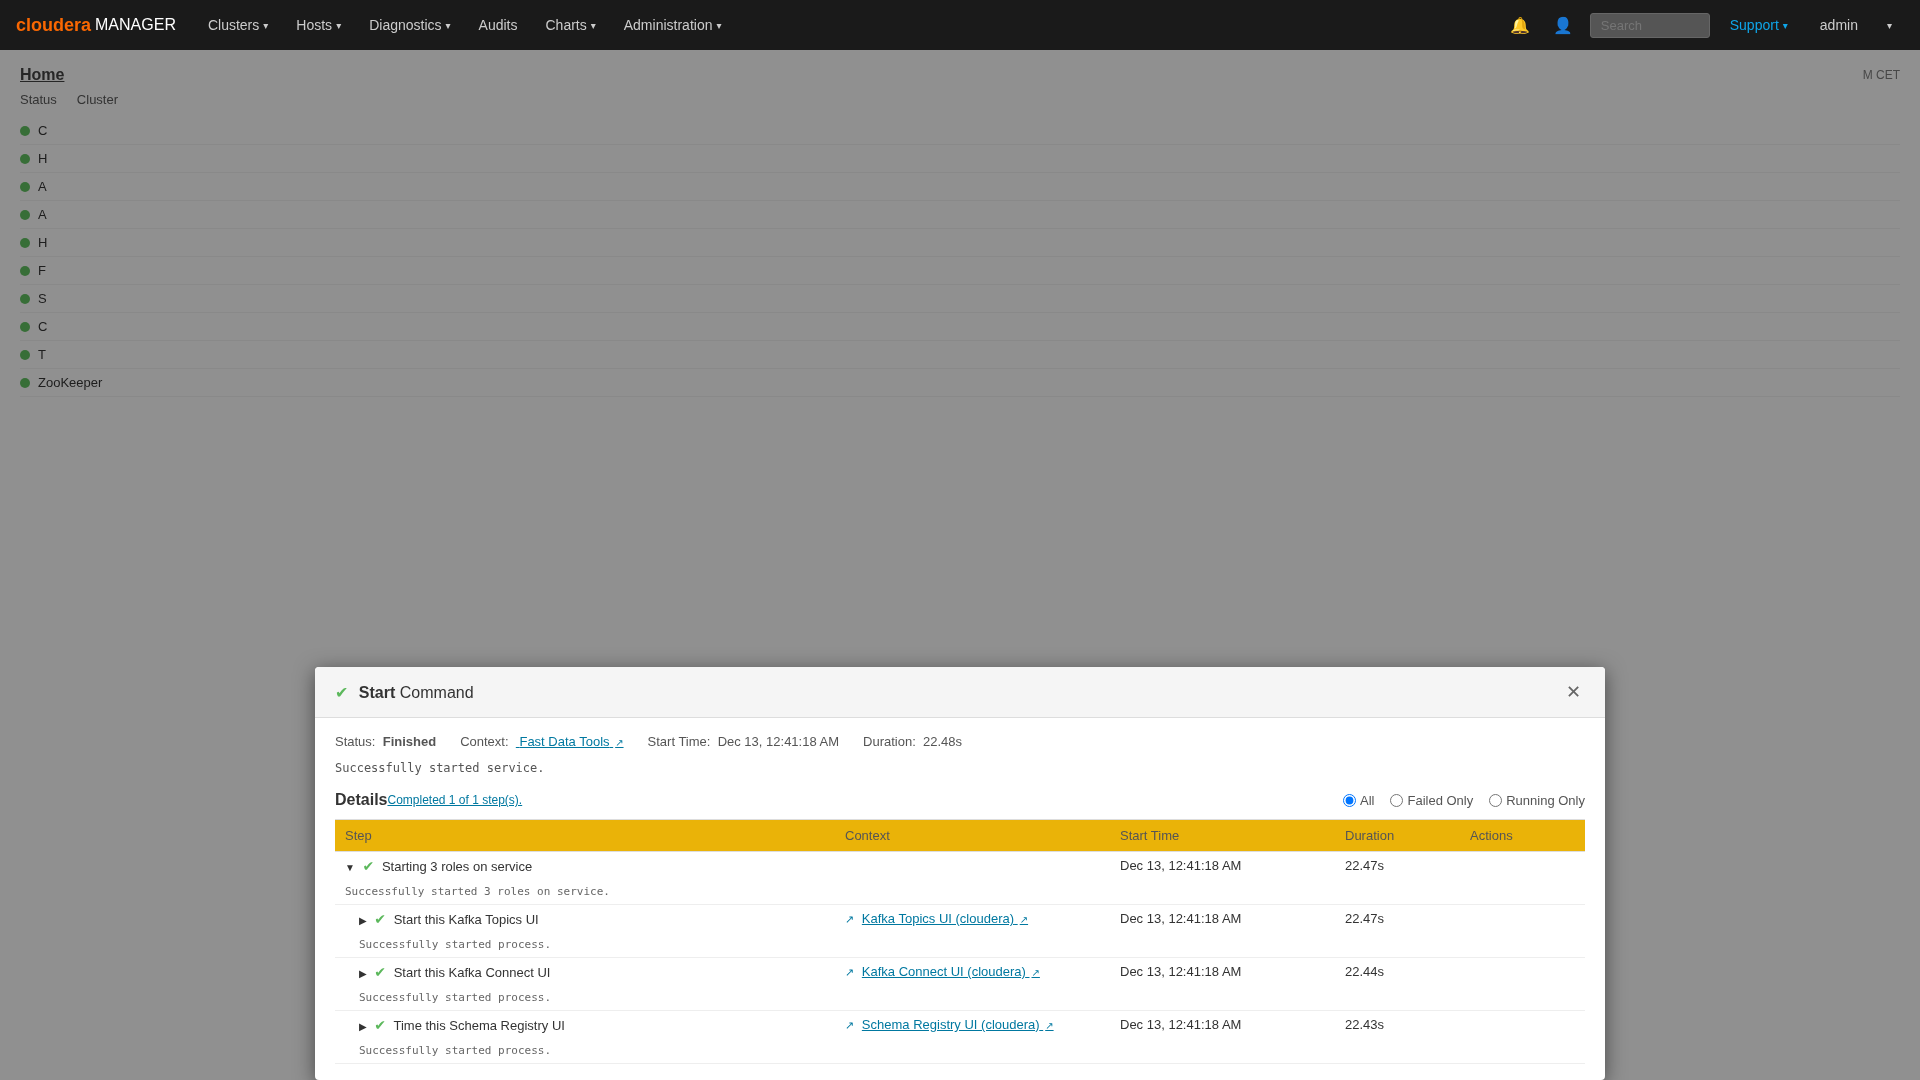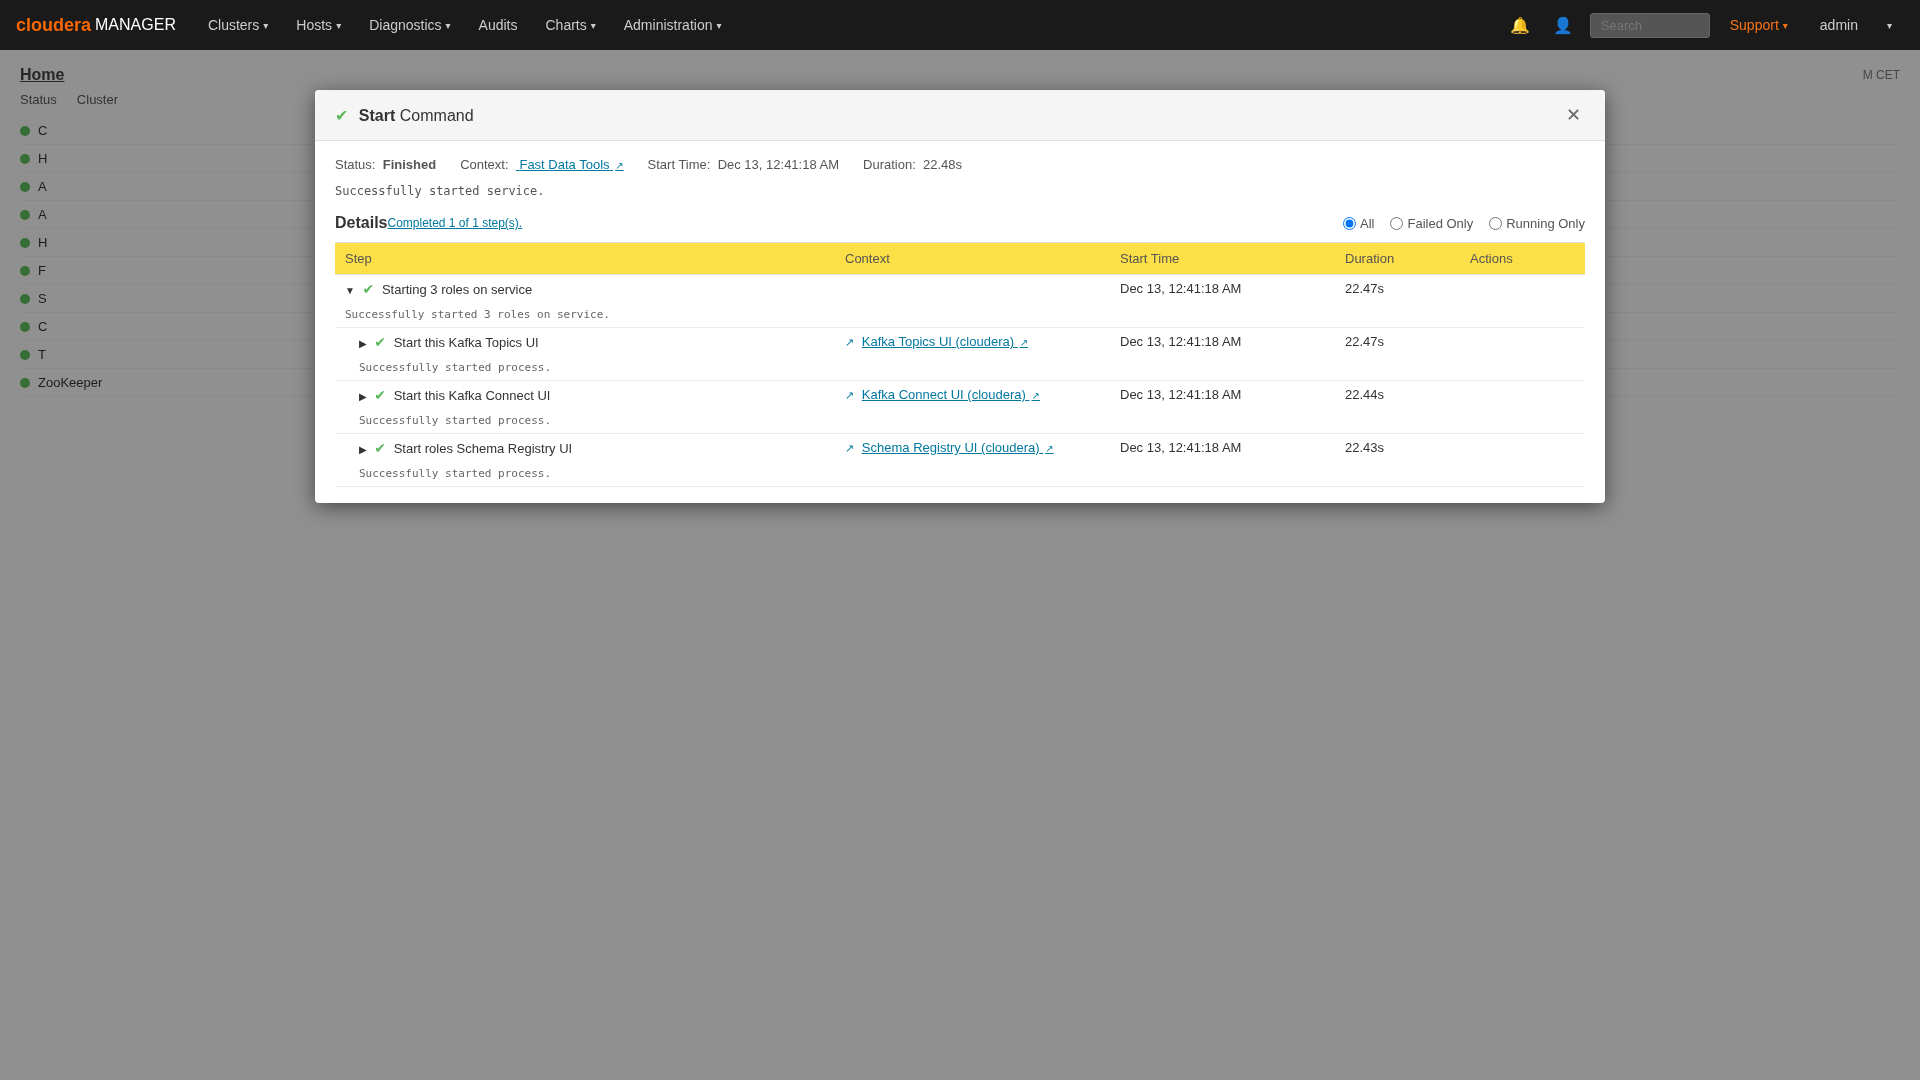--- a/index.html
+++ b/index.html
@@ -305,7 +305,7 @@
     <button class="nav-icon-btn">🔔</button>
     <button class="nav-icon-btn">👤</button>
     <input class="search-box" type="text" placeholder="Search" style="">
-    <div class="nav-item" style="color:#f97316;">
+    <div class="nav-item" style="color:#0ea5e9;">
       <span>Support</span>
       <span class="chevron">▾</span>
     </div>

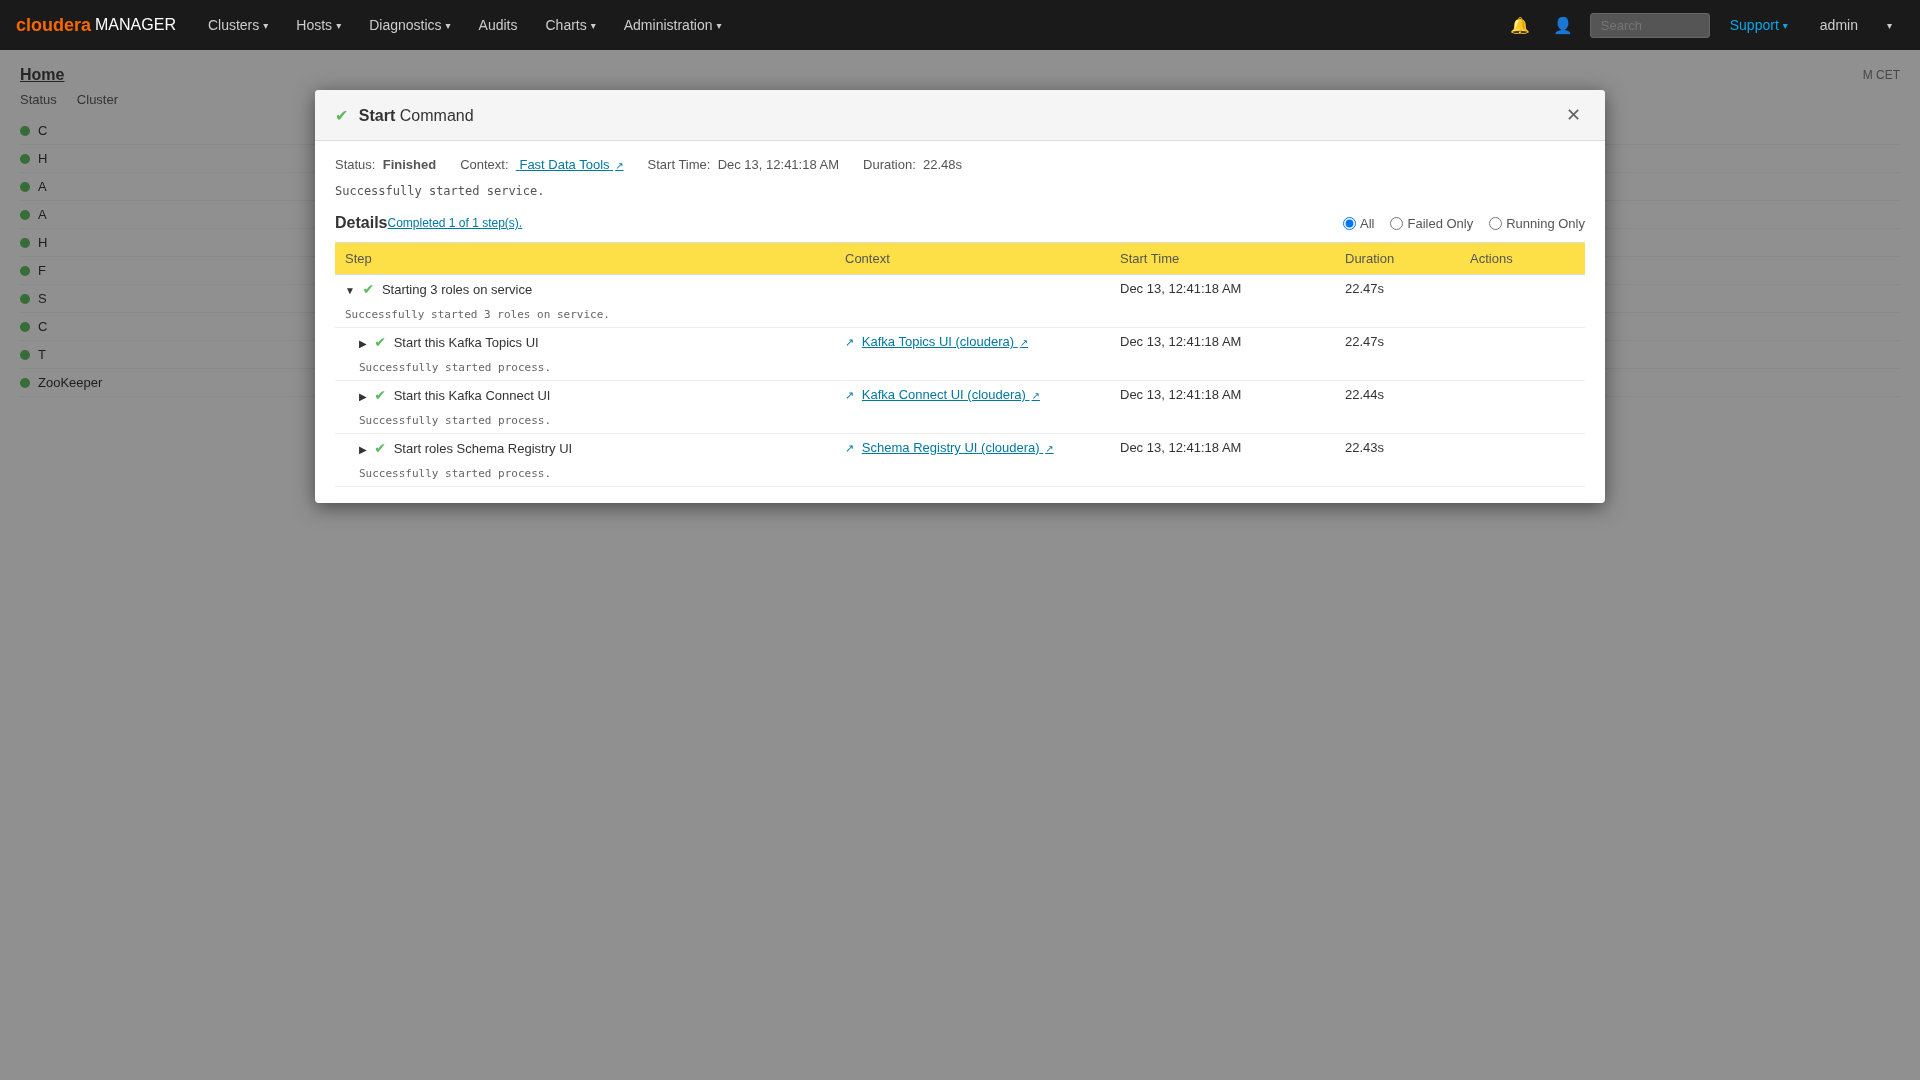--- a/index.html
+++ b/index.html
@@ -72,7 +72,7 @@
       top: 0; left: 0; right: 0; bottom: 0;
       background: rgba(0,0,0,0.4);
       display: flex;
-      align-items: flex-start;
+      align-items: flex-end;
       justify-content: center;
       padding-top: 40px;
       z-index: 100;

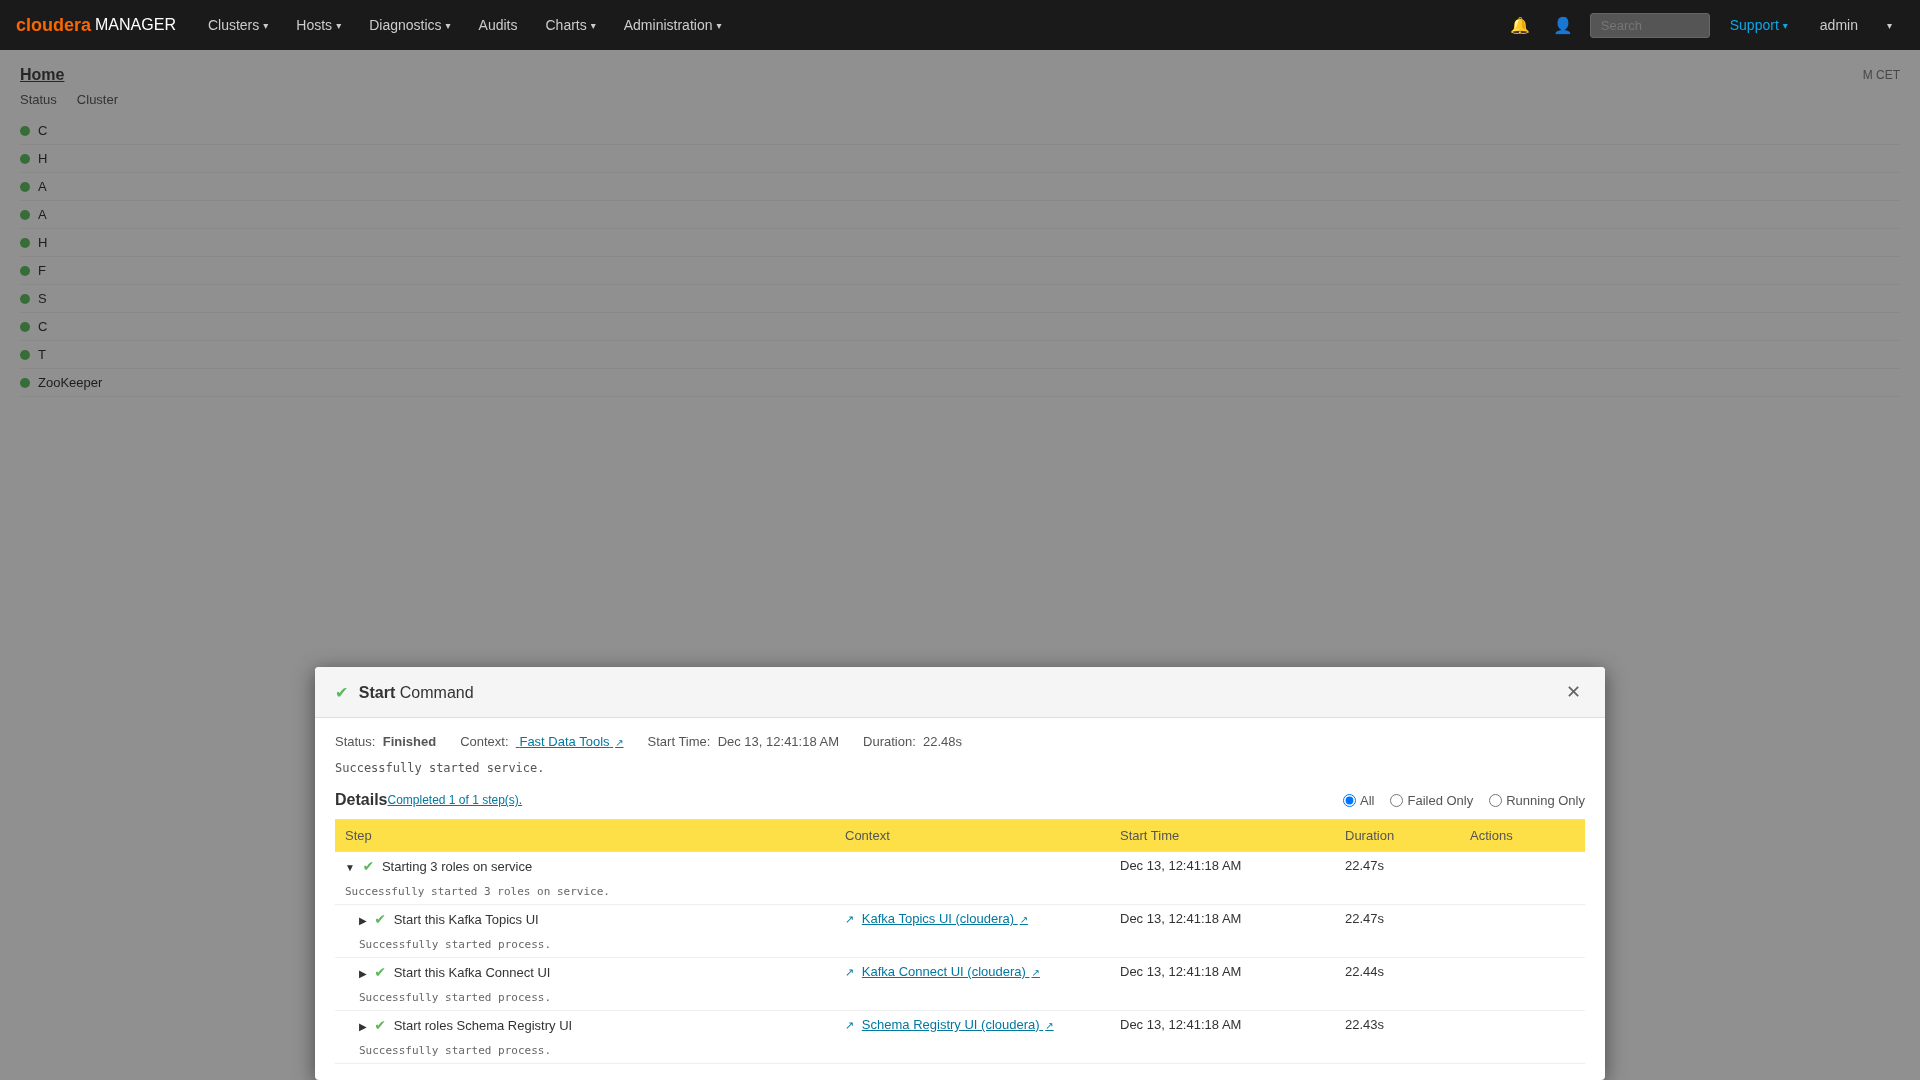--- a/index.html
+++ b/index.html
@@ -183,7 +183,7 @@
       padding: 8px 10px;
       color: #555;
       font-weight: normal;
-      background: #fde047;
+      background: #eab308;
     }
     .steps-table tbody tr {
       border-bottom: 1px solid #eee;

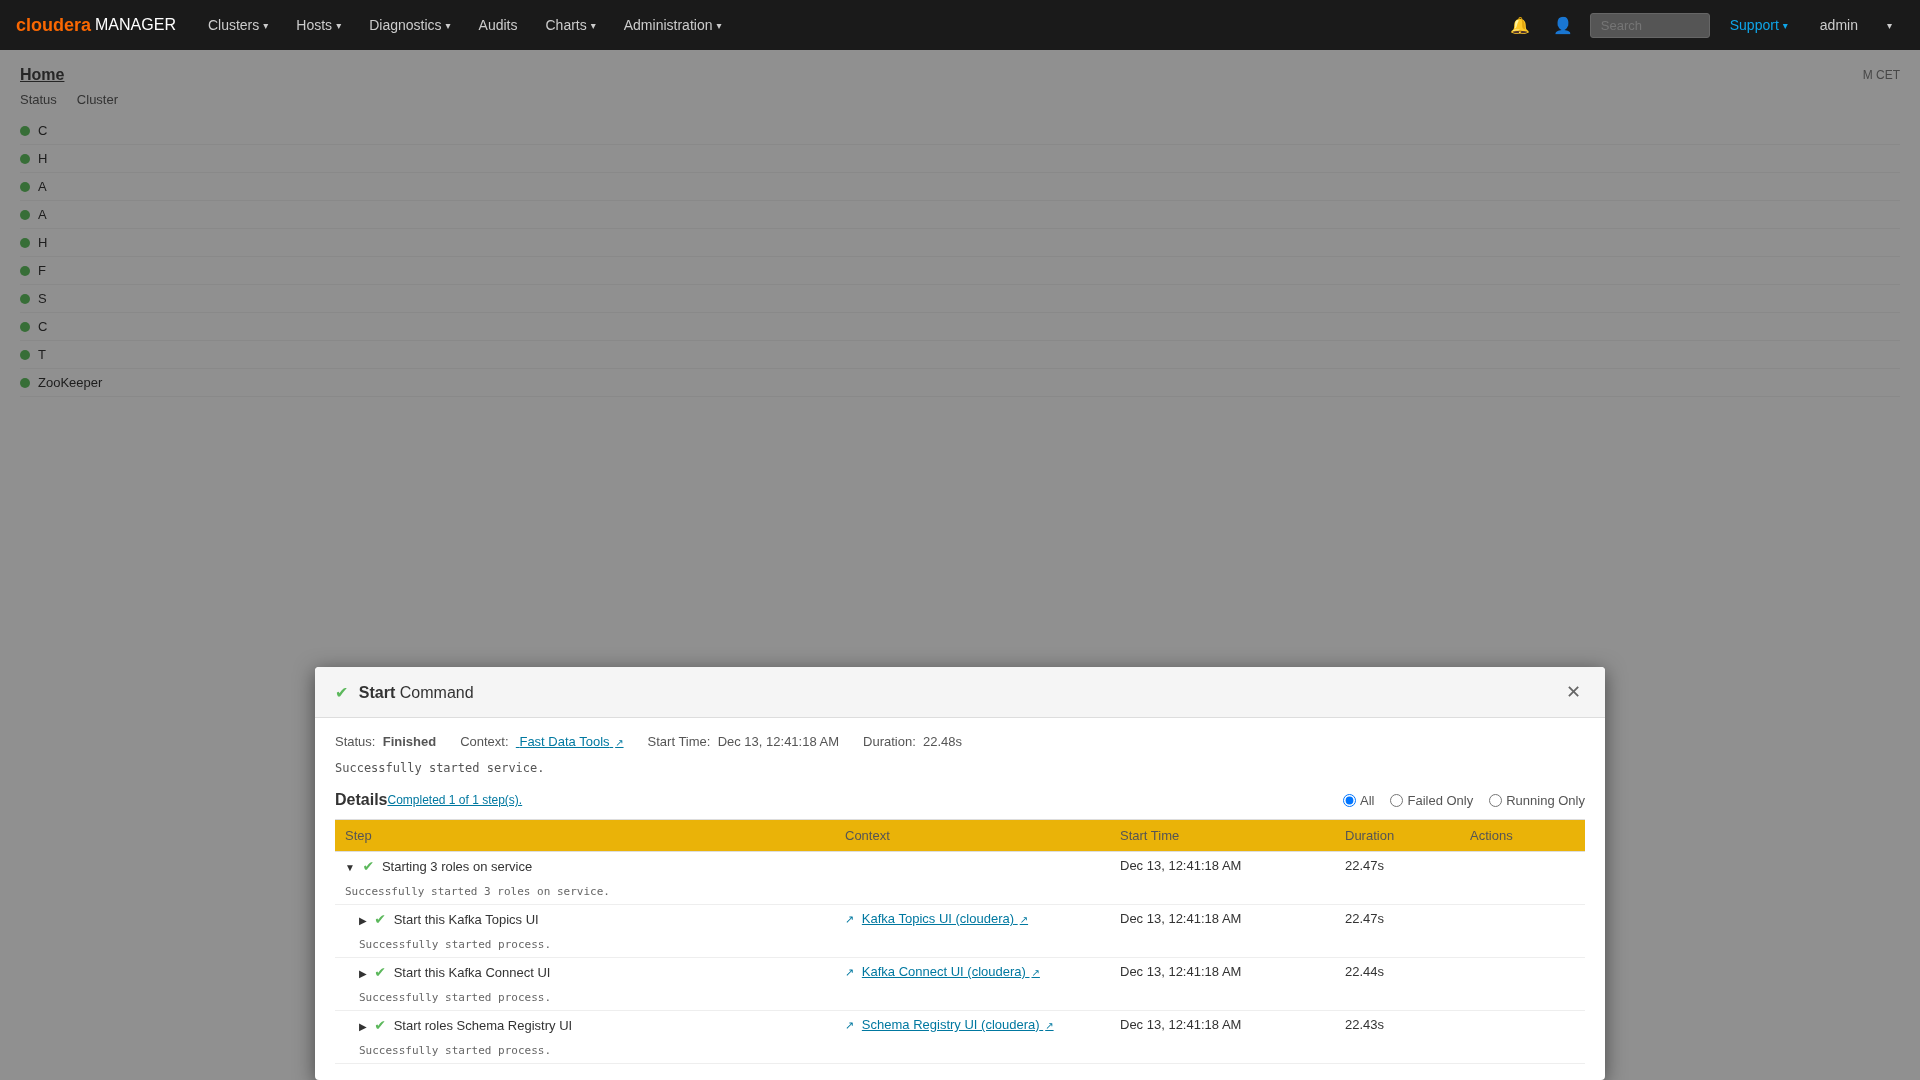--- a/index.html
+++ b/index.html
@@ -494,7 +494,7 @@
               <td class="indent-1">
                 <span class="step-toggle">▶</span>
                 <span class="check-icon">✔</span>
-                <span class="step-name">Start roles Schema Registry UI</span>
+                <span class="step-name">Time this Schema Registry UI</span>
                 <div class="step-desc">Successfully started process.</div>
               </td>
               <td>

